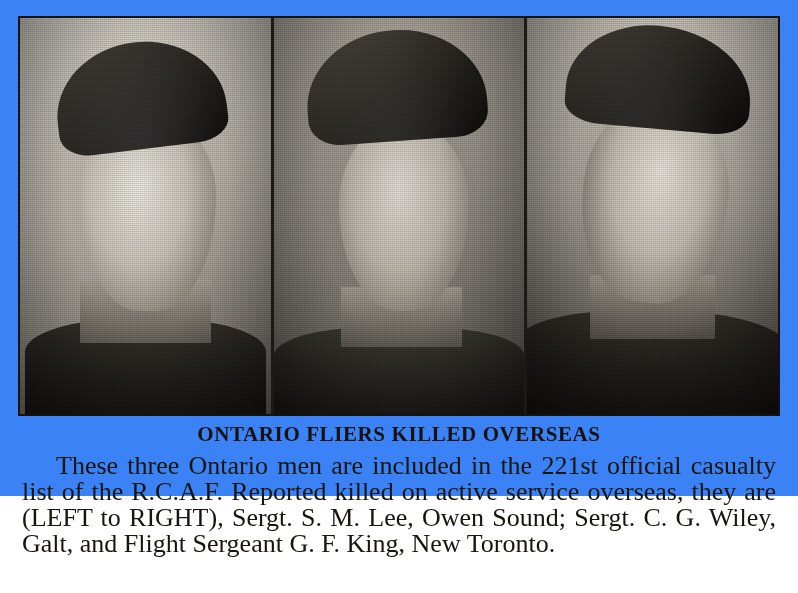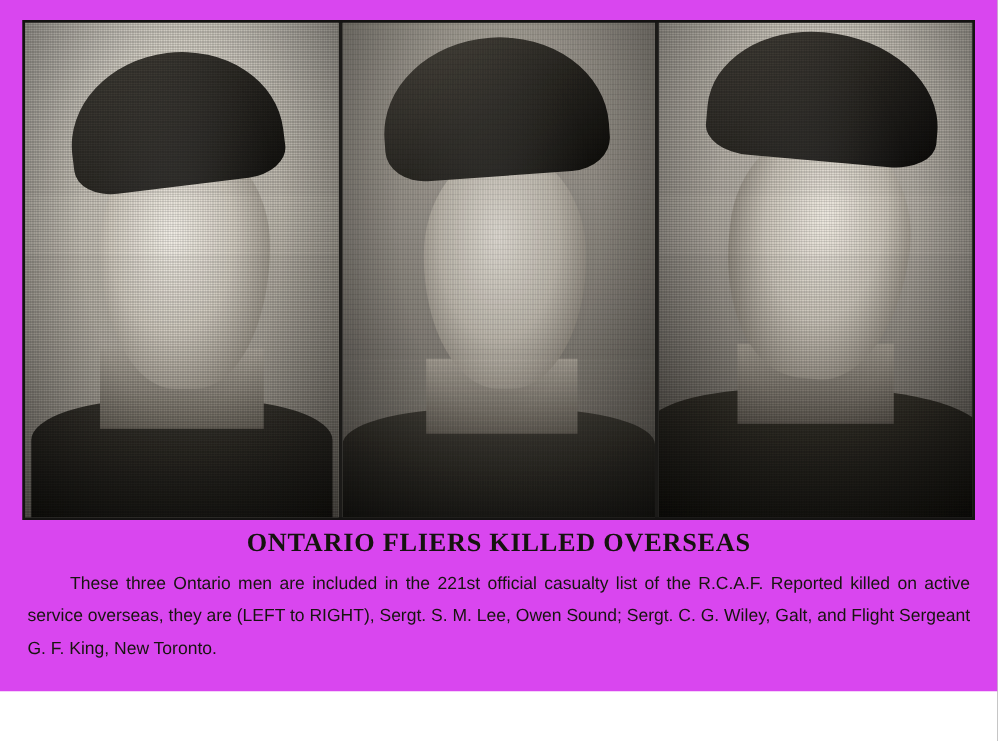--- a/index.html
+++ b/index.html
@@ -16,8 +16,8 @@
   #clipping {
     position: relative;
     width: 798px;
-    height: 553px;
-    background: #d946ef;
+    height: 496px;
+    background: #3b82f6;
   }
 
   

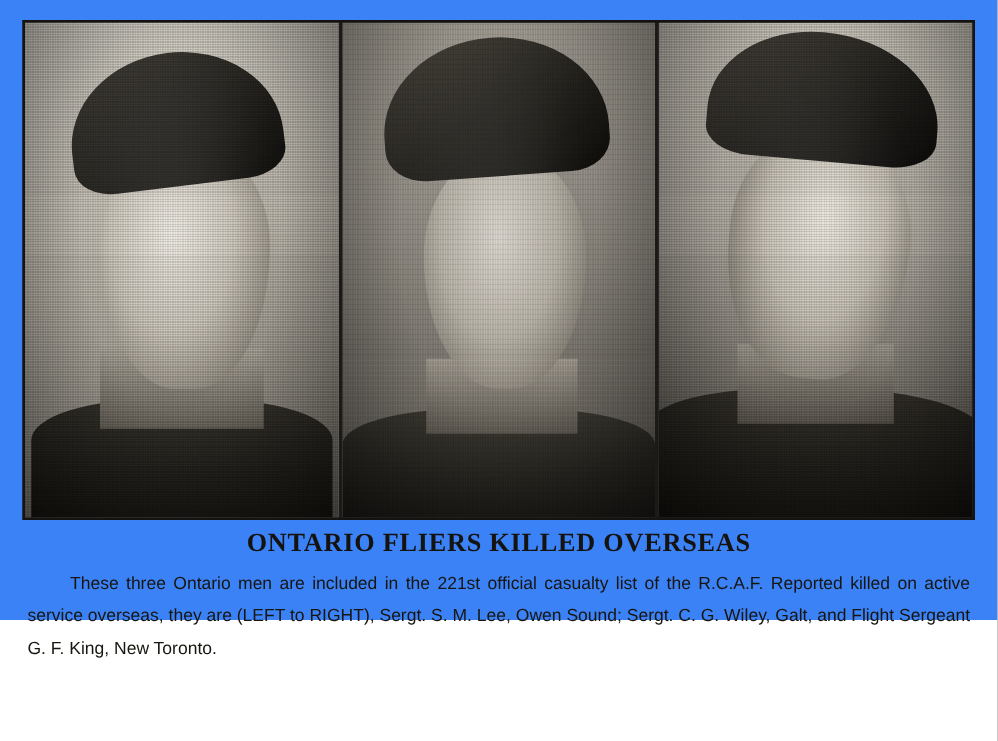--- a/index.html
+++ b/index.html
@@ -128,8 +128,8 @@
     margin: 0 0 6px 0;
   }
   .caption-body {
-    font-family: Liberation Sans, sans-serif;
-    font-size: 14px;
+    font-family: Liberation Serif, serif;
+    font-size: 26px;
     line-height: 26px;
     color: #17150f;
     text-align: justify;

